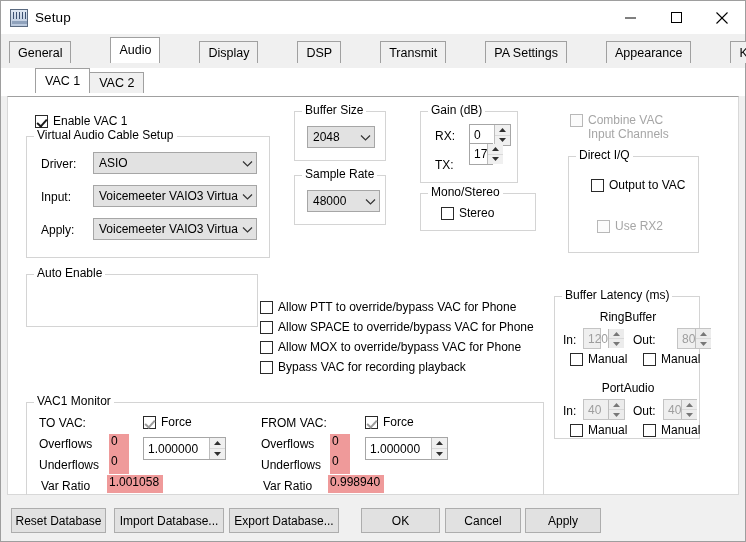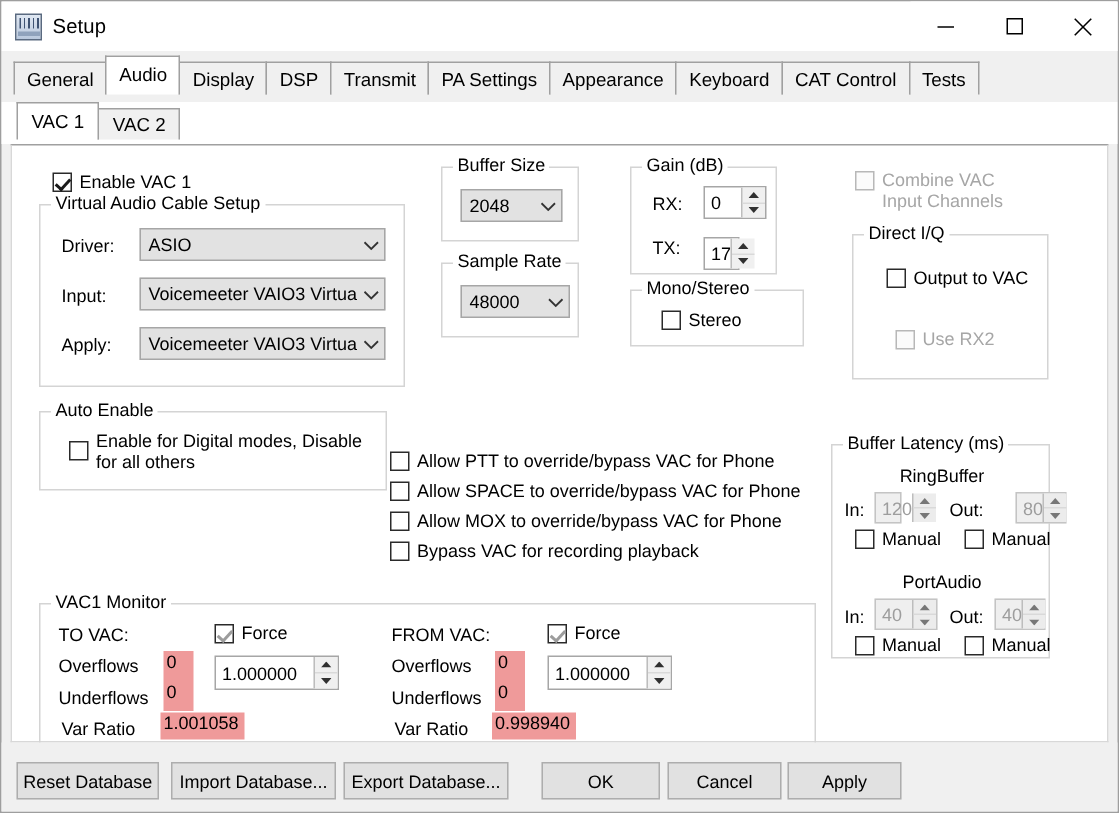--- a/index.html
+++ b/index.html
@@ -55,7 +55,7 @@
     padding:7px 0 0 8px;position:relative;
     height:27px;box-sizing:content-box;
   }
-  .tabrow{display:flex;align-items:flex-end;position:relative;z-index:2;}
+  .tabrow{display:flex;align-items:flex-end;position:relative;z-index:2;gap:40px;}
   .tab{
     border:1px solid #a0a0a0;
     border-bottom:none;

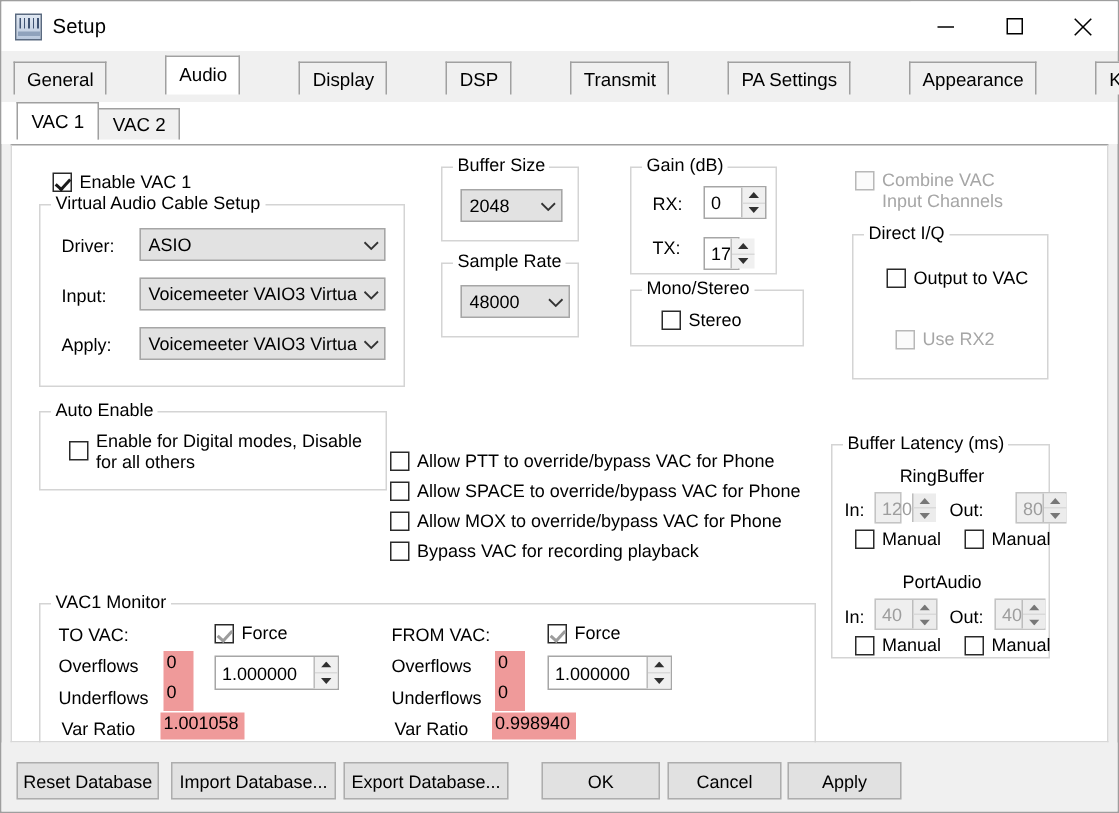--- a/index.html
+++ b/index.html
@@ -93,7 +93,7 @@
     height:21px;box-sizing:border-box;
     margin-right:-1px;white-space:nowrap;
   }
-  .subtab.sel{background:#ffffff;height:25px;padding-top:5px;margin-top:-4px;z-index:3;position:relative;}
+  .subtab.sel{background:#ffffff;height:25px;padding-top:5px;margin-top:-4px;z-index:3;position:relative;margin-left:24px;}
   
   .content{
     position:relative;

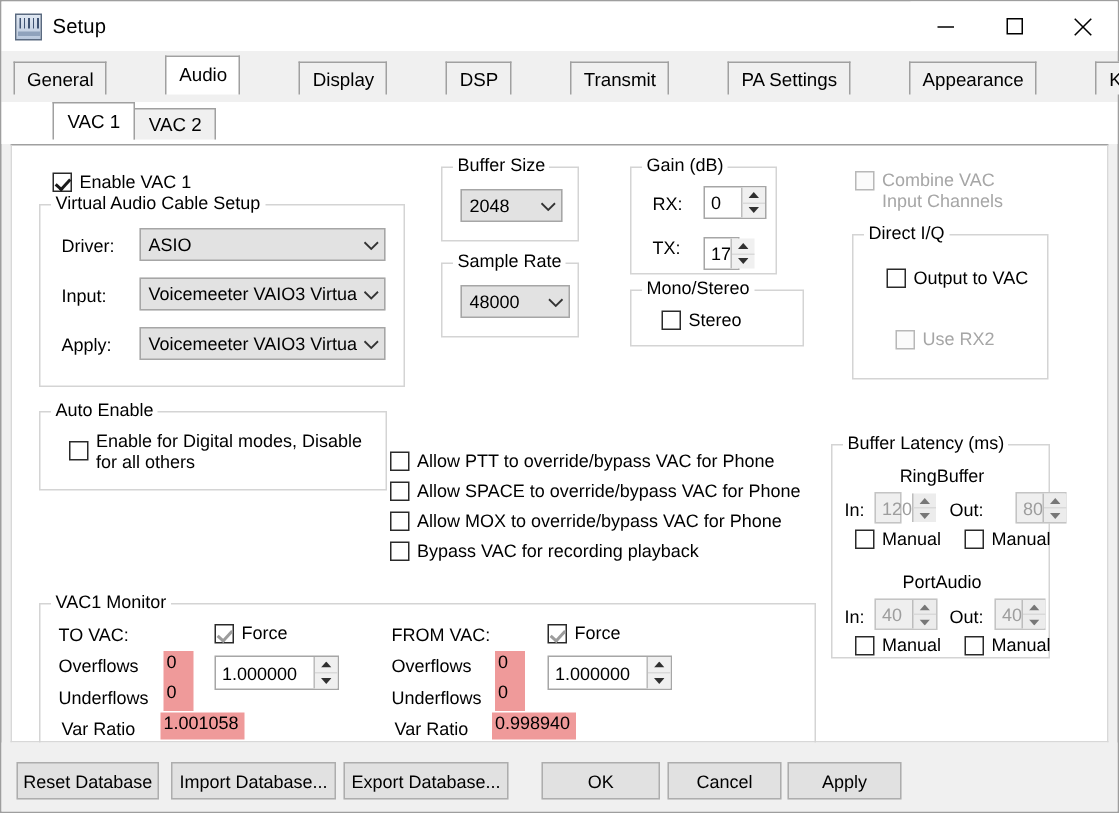--- a/index.html
+++ b/index.html
@@ -328,7 +328,7 @@
         </span>
       </div>
       <div class="lab" style="left:14px;top:46px;">TX:</div>
-      <div class="spin" style="left:48px;top:46px;width:24px;height:22px;text-align:center;">
+      <div class="spin" style="left:48px;top:31px;width:24px;height:22px;text-align:center;">
         <span class="sval">17</span>
         <span class="sbtns">
           <span class="sbtn">

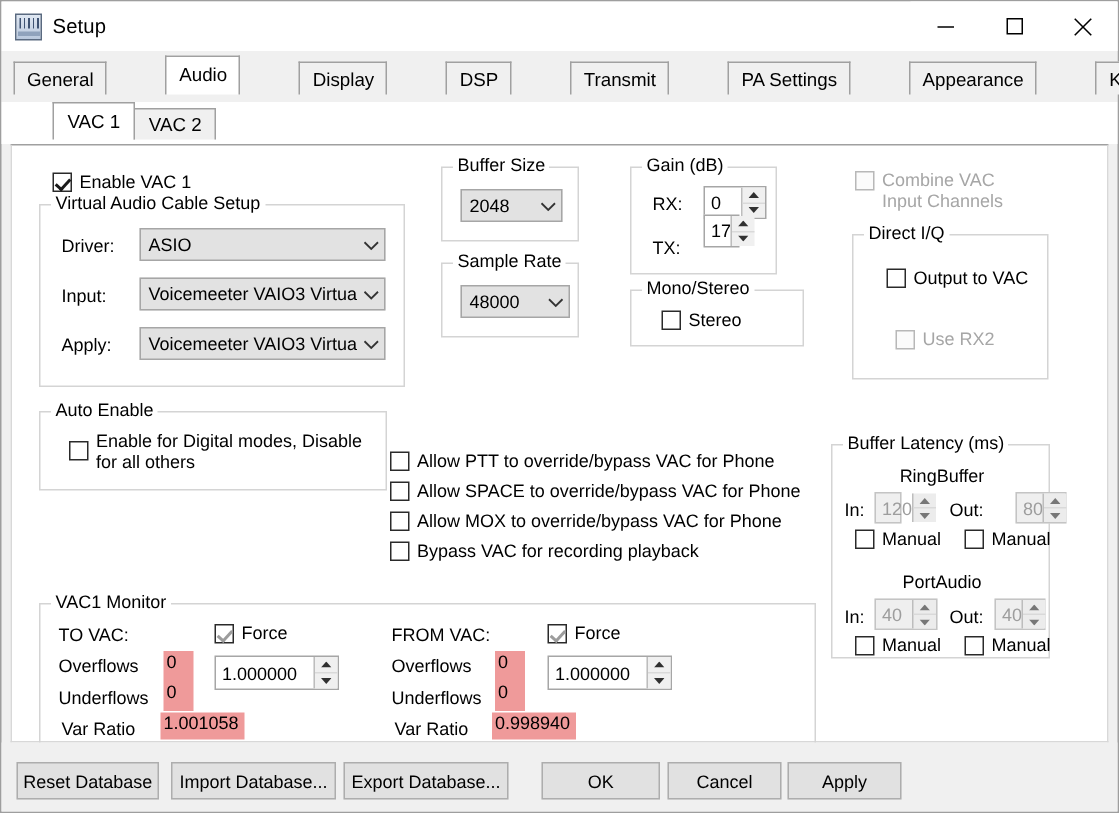--- a/index.html
+++ b/index.html
@@ -372,10 +372,6 @@
 
     <div class="gb" style="left:18px;top:177px;width:232px;height:53px;">
       <div class="gbt">Auto Enable</div>
-      <div class="cb ab" style="left:19px;top:12px;align-items:flex-start;">
-        <span class="box" style="margin-top:7px;"></span>
-        <span class="lbl" style="line-height:14px;"><span>Enable for Digital modes, Disable</span><br><span>for all others</span></span>
-      </div>
     </div>
 
     <div class="cb ab" style="left:252px;top:203px;">

